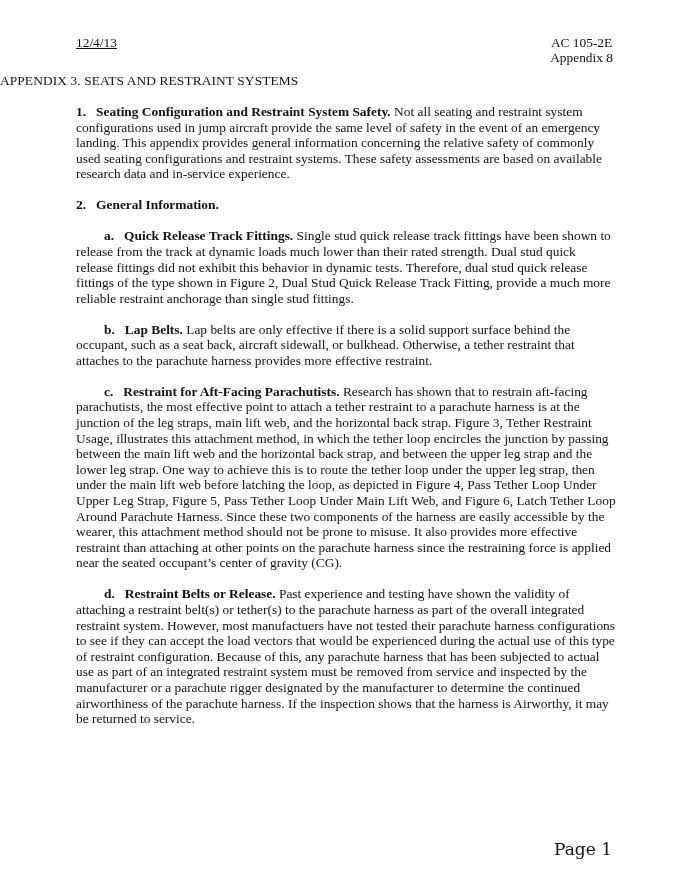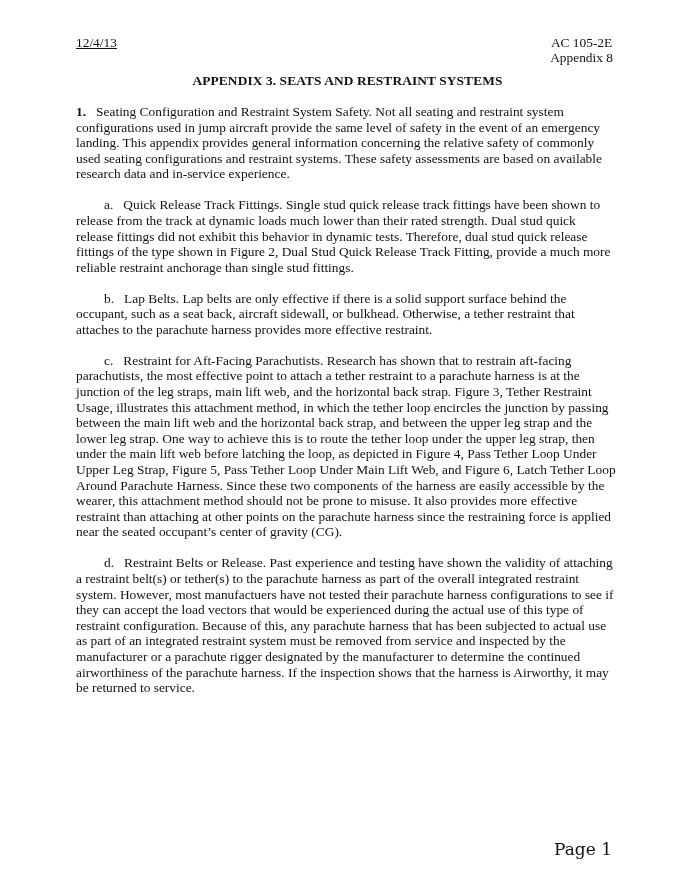--- a/index.html
+++ b/index.html
@@ -37,8 +37,7 @@
       left: 0;
       width: 695px;
       top: 73px;
-      text-align: center;
-      font-weight: bold;
+      font-weight: normal;
       font-size: 13.4px;
       letter-spacing: 0.1px;
     }

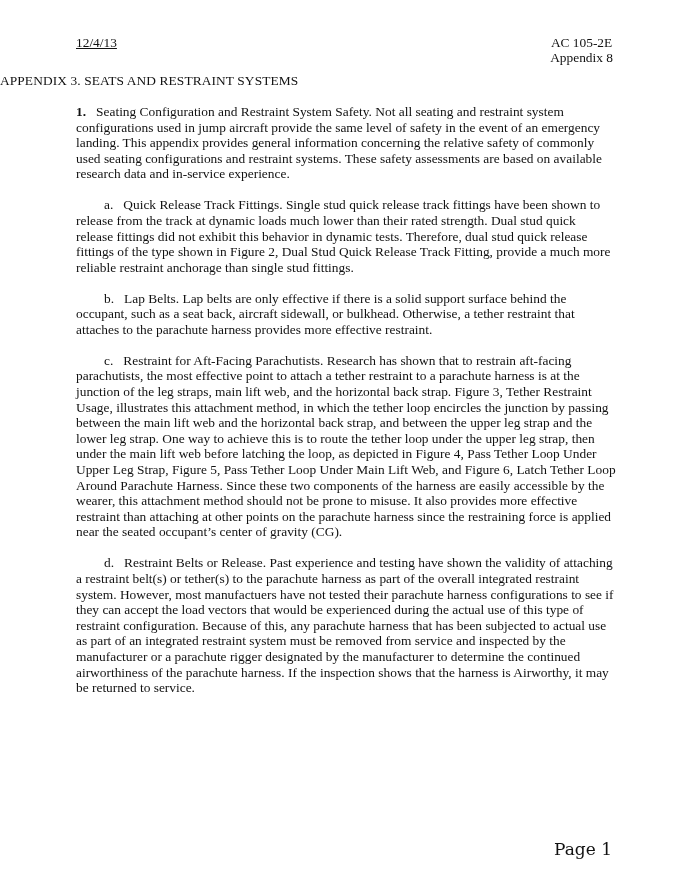--- a/index.html
+++ b/index.html
@@ -55,7 +55,7 @@
       text-indent: 28px;
     }
     .num { font-weight: bold; }
-    .head { font-weight: normal; margin-top: 44px; }
+    .head { font-weight: bold; margin-top: 44px; }
     .footer {
       position: absolute;
       right: 83px;

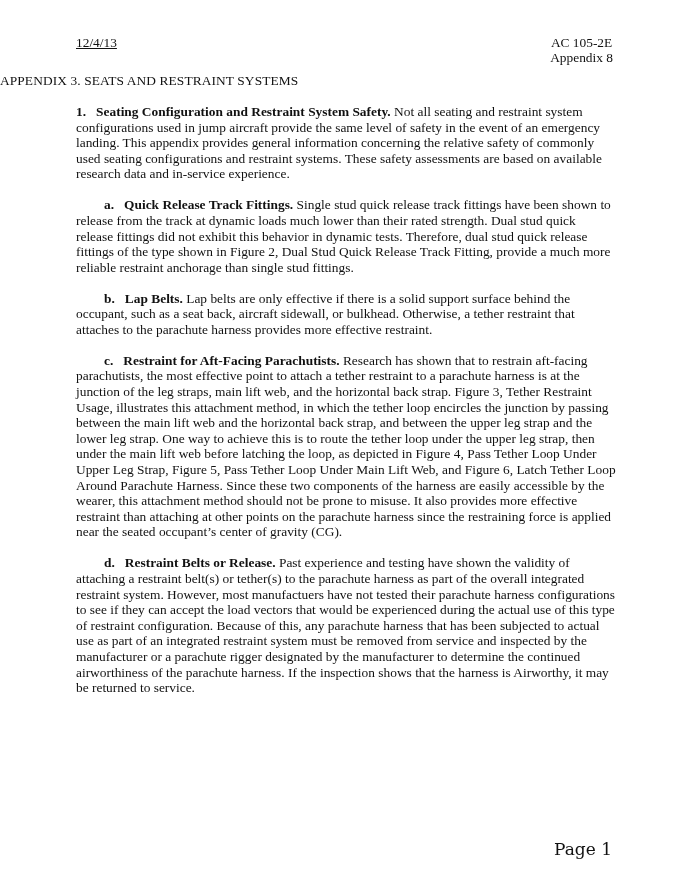--- a/index.html
+++ b/index.html
@@ -86,6 +86,10 @@
       <span>Not all seating and restraint system configurations used in jump aircraft provide the same level of safety in the event of an emergency landing. This appendix provides general information concerning the relative safety of commonly used seating configurations and restraint systems. These safety assessments are based on available research data and in-service experience.</span>
     </p>
 
+    <p class="para">
+      <span class="num">2.</span>&nbsp;&nbsp;
+      <span class="head">General Information.</span>
+    </p>
 
     <p class="para indent">
       <span class="head">a.</span>&nbsp;&nbsp;

